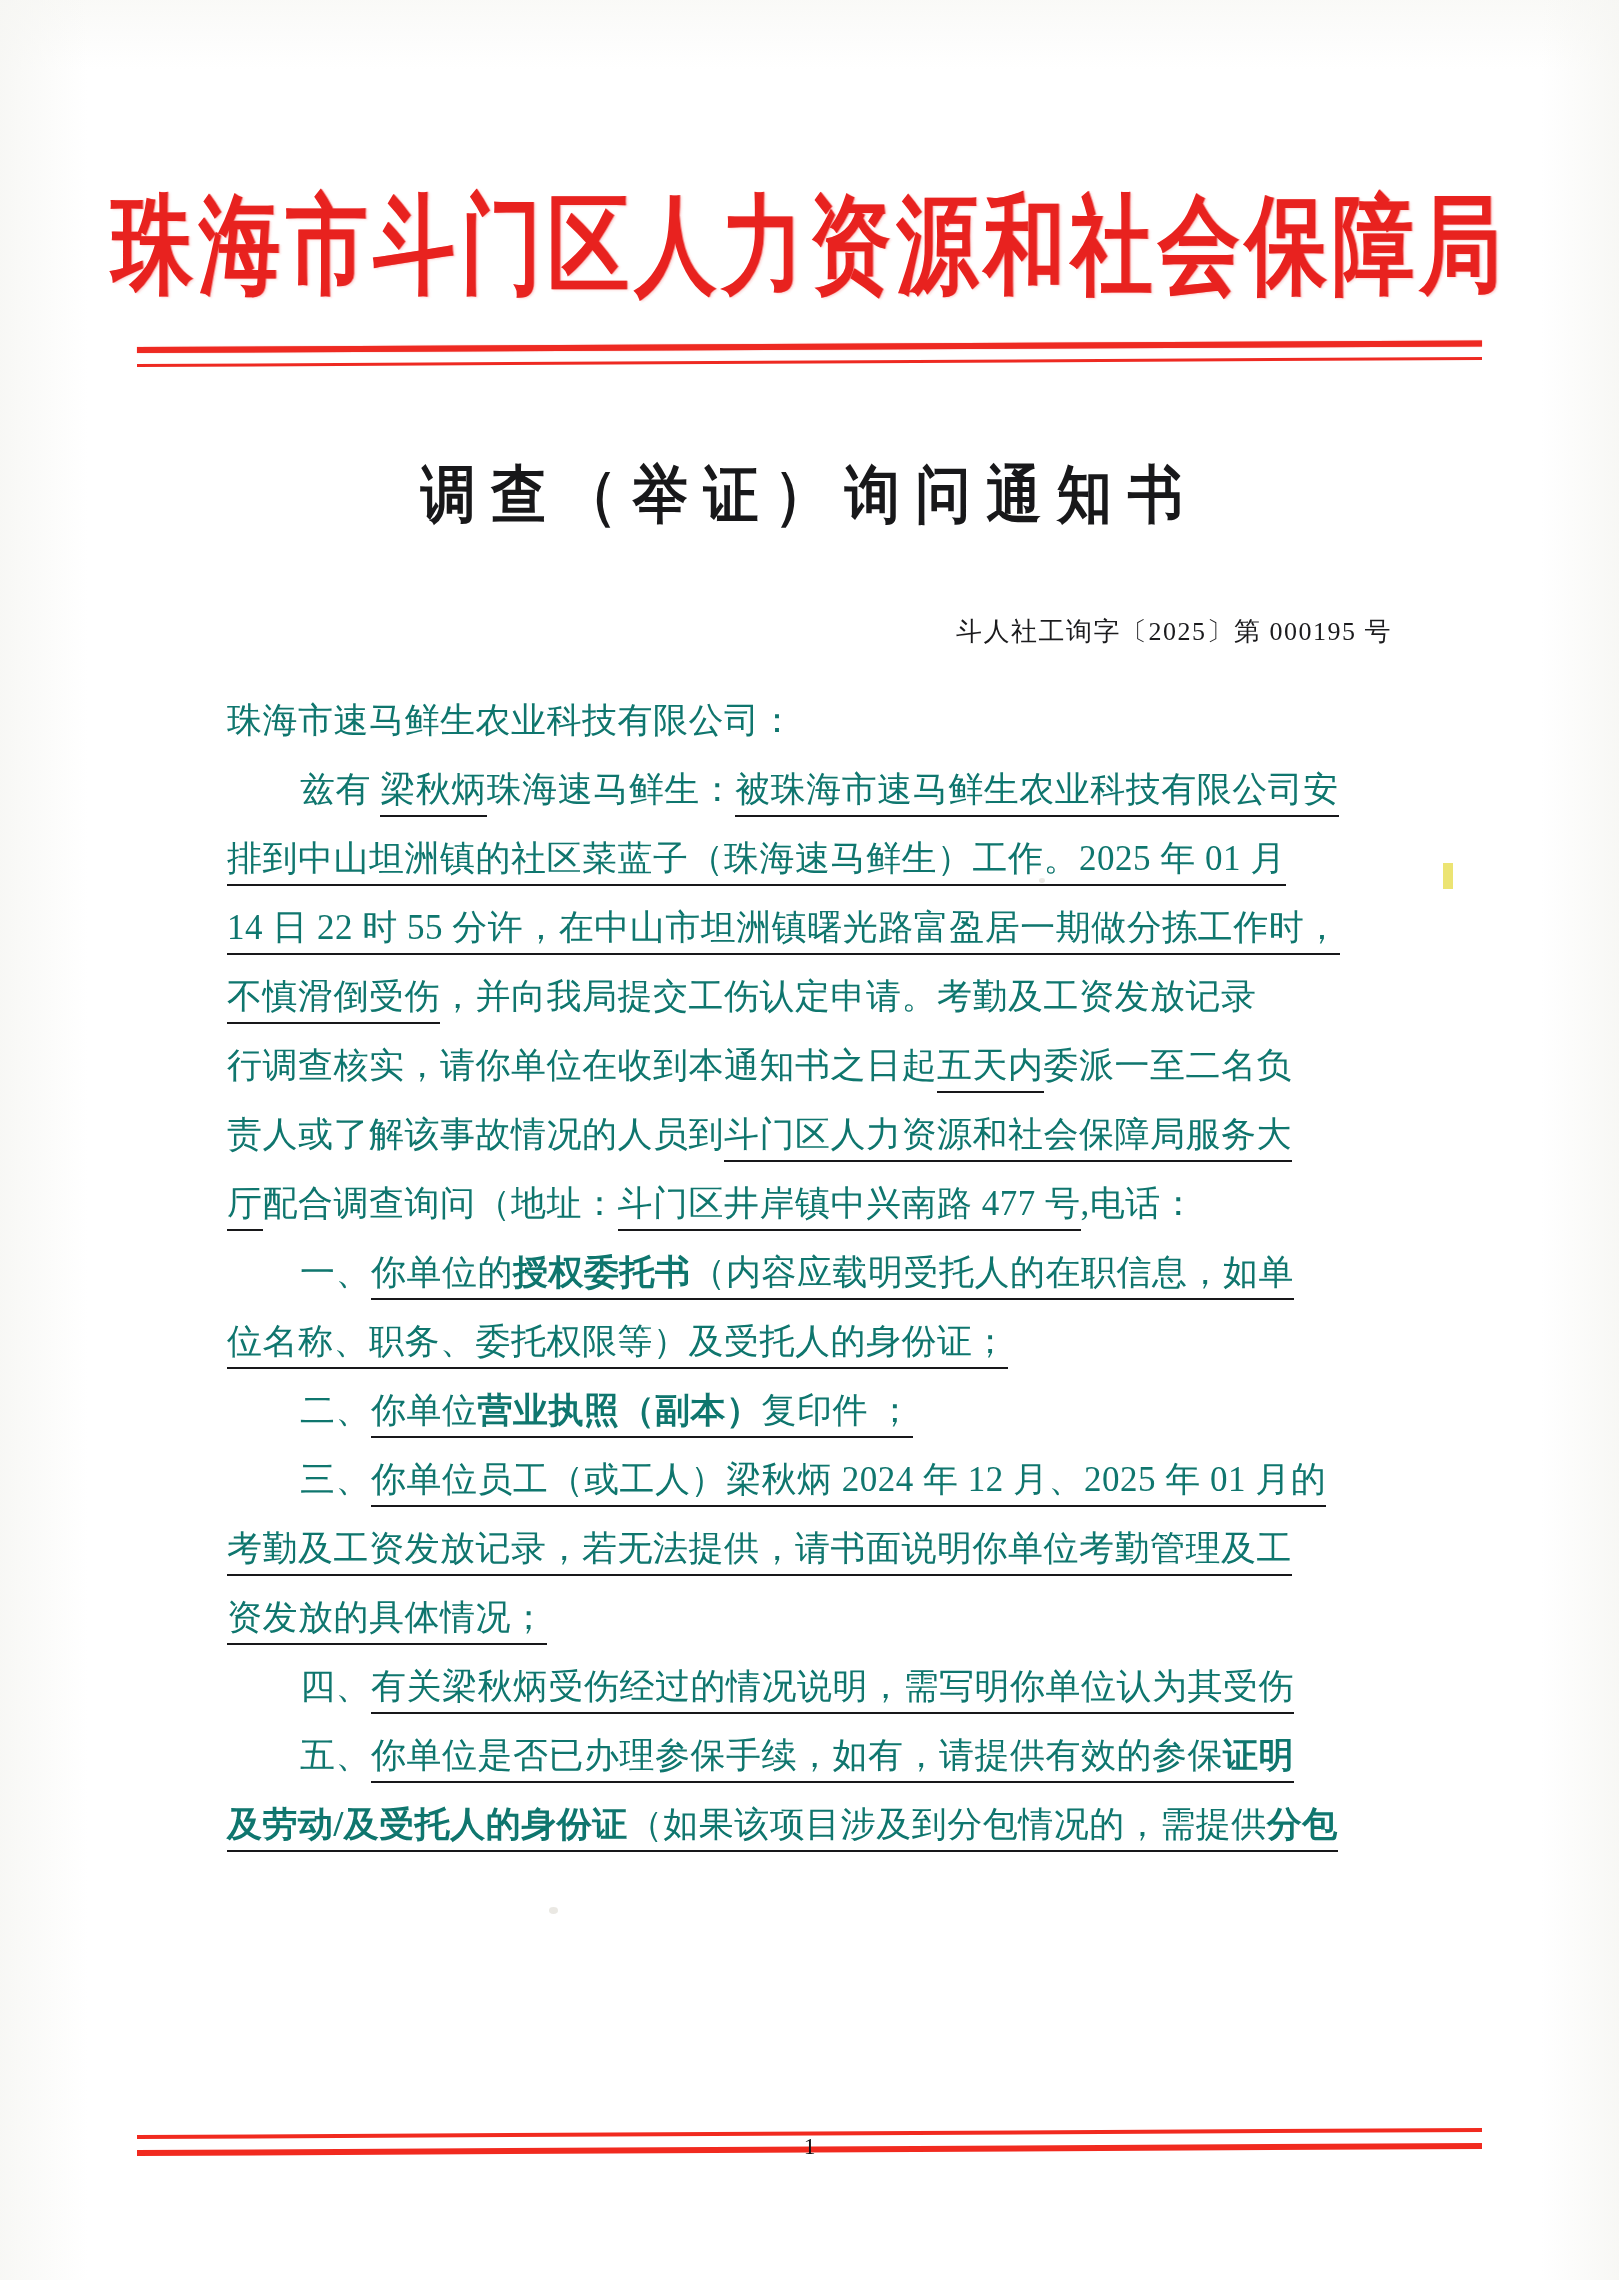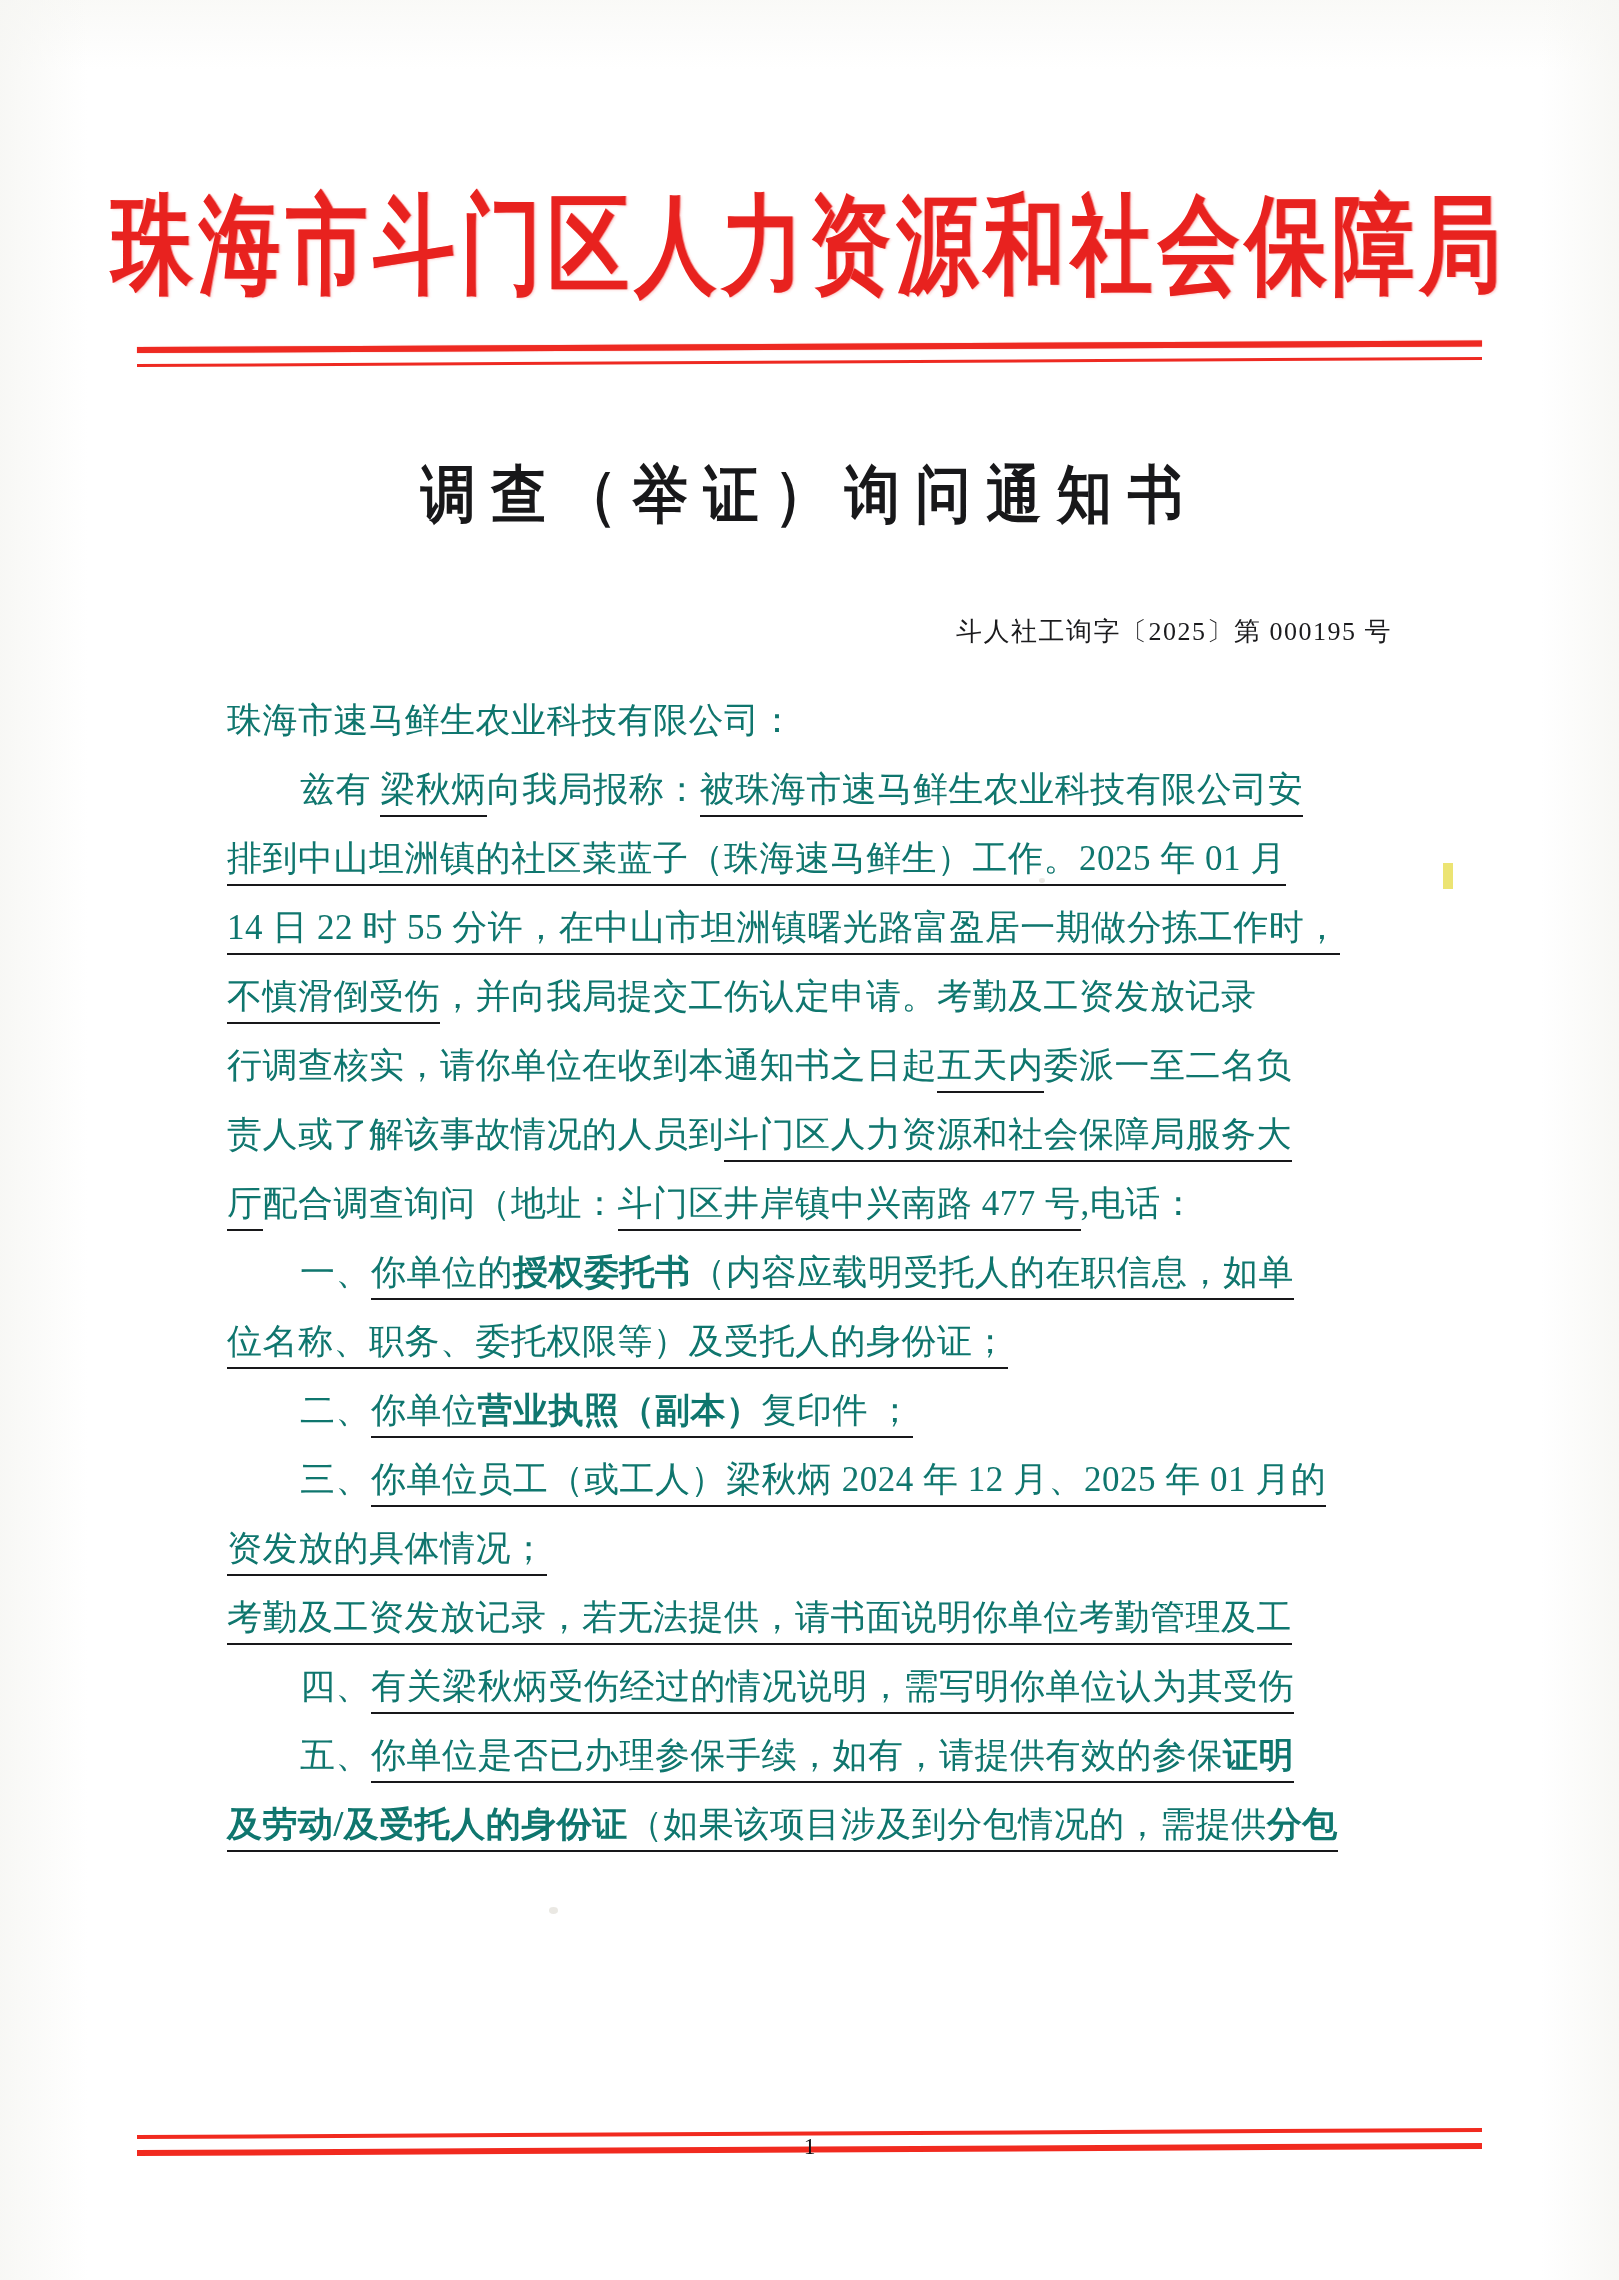--- a/index.html
+++ b/index.html
@@ -207,7 +207,7 @@
       <span>珠海市速马鲜生农业科技有限公司：</span>
     </div>
     <div id="body-lines">
-        <div class="ln ind"><span class="">兹有 </span><span class="u">梁秋炳</span><span class="">向我局报称：</span><span class="u">被珠海市速马鲜生农业科技有限公司安</span></div>
+        <div class="ln ind"><span class="">兹有 </span><span class="u">梁秋炳</span><span class="">珠海速马鲜生：</span><span class="u">被珠海市速马鲜生农业科技有限公司安</span></div>
         <div class="ln"><span class="u">排到中山坦洲镇的社区菜蓝子（珠海速马鲜生）工作。2025 年 01 月</span></div>
         <div class="ln"><span class="u">14 日 22 时 55 分许，在中山市坦洲镇曙光路富盈居一期做分拣工作时，</span></div>
         <div class="ln"><span class="u">不慎滑倒受伤</span><span class="">，并向我局提交工伤认定申请。考勤及工资发放记录</span></div>

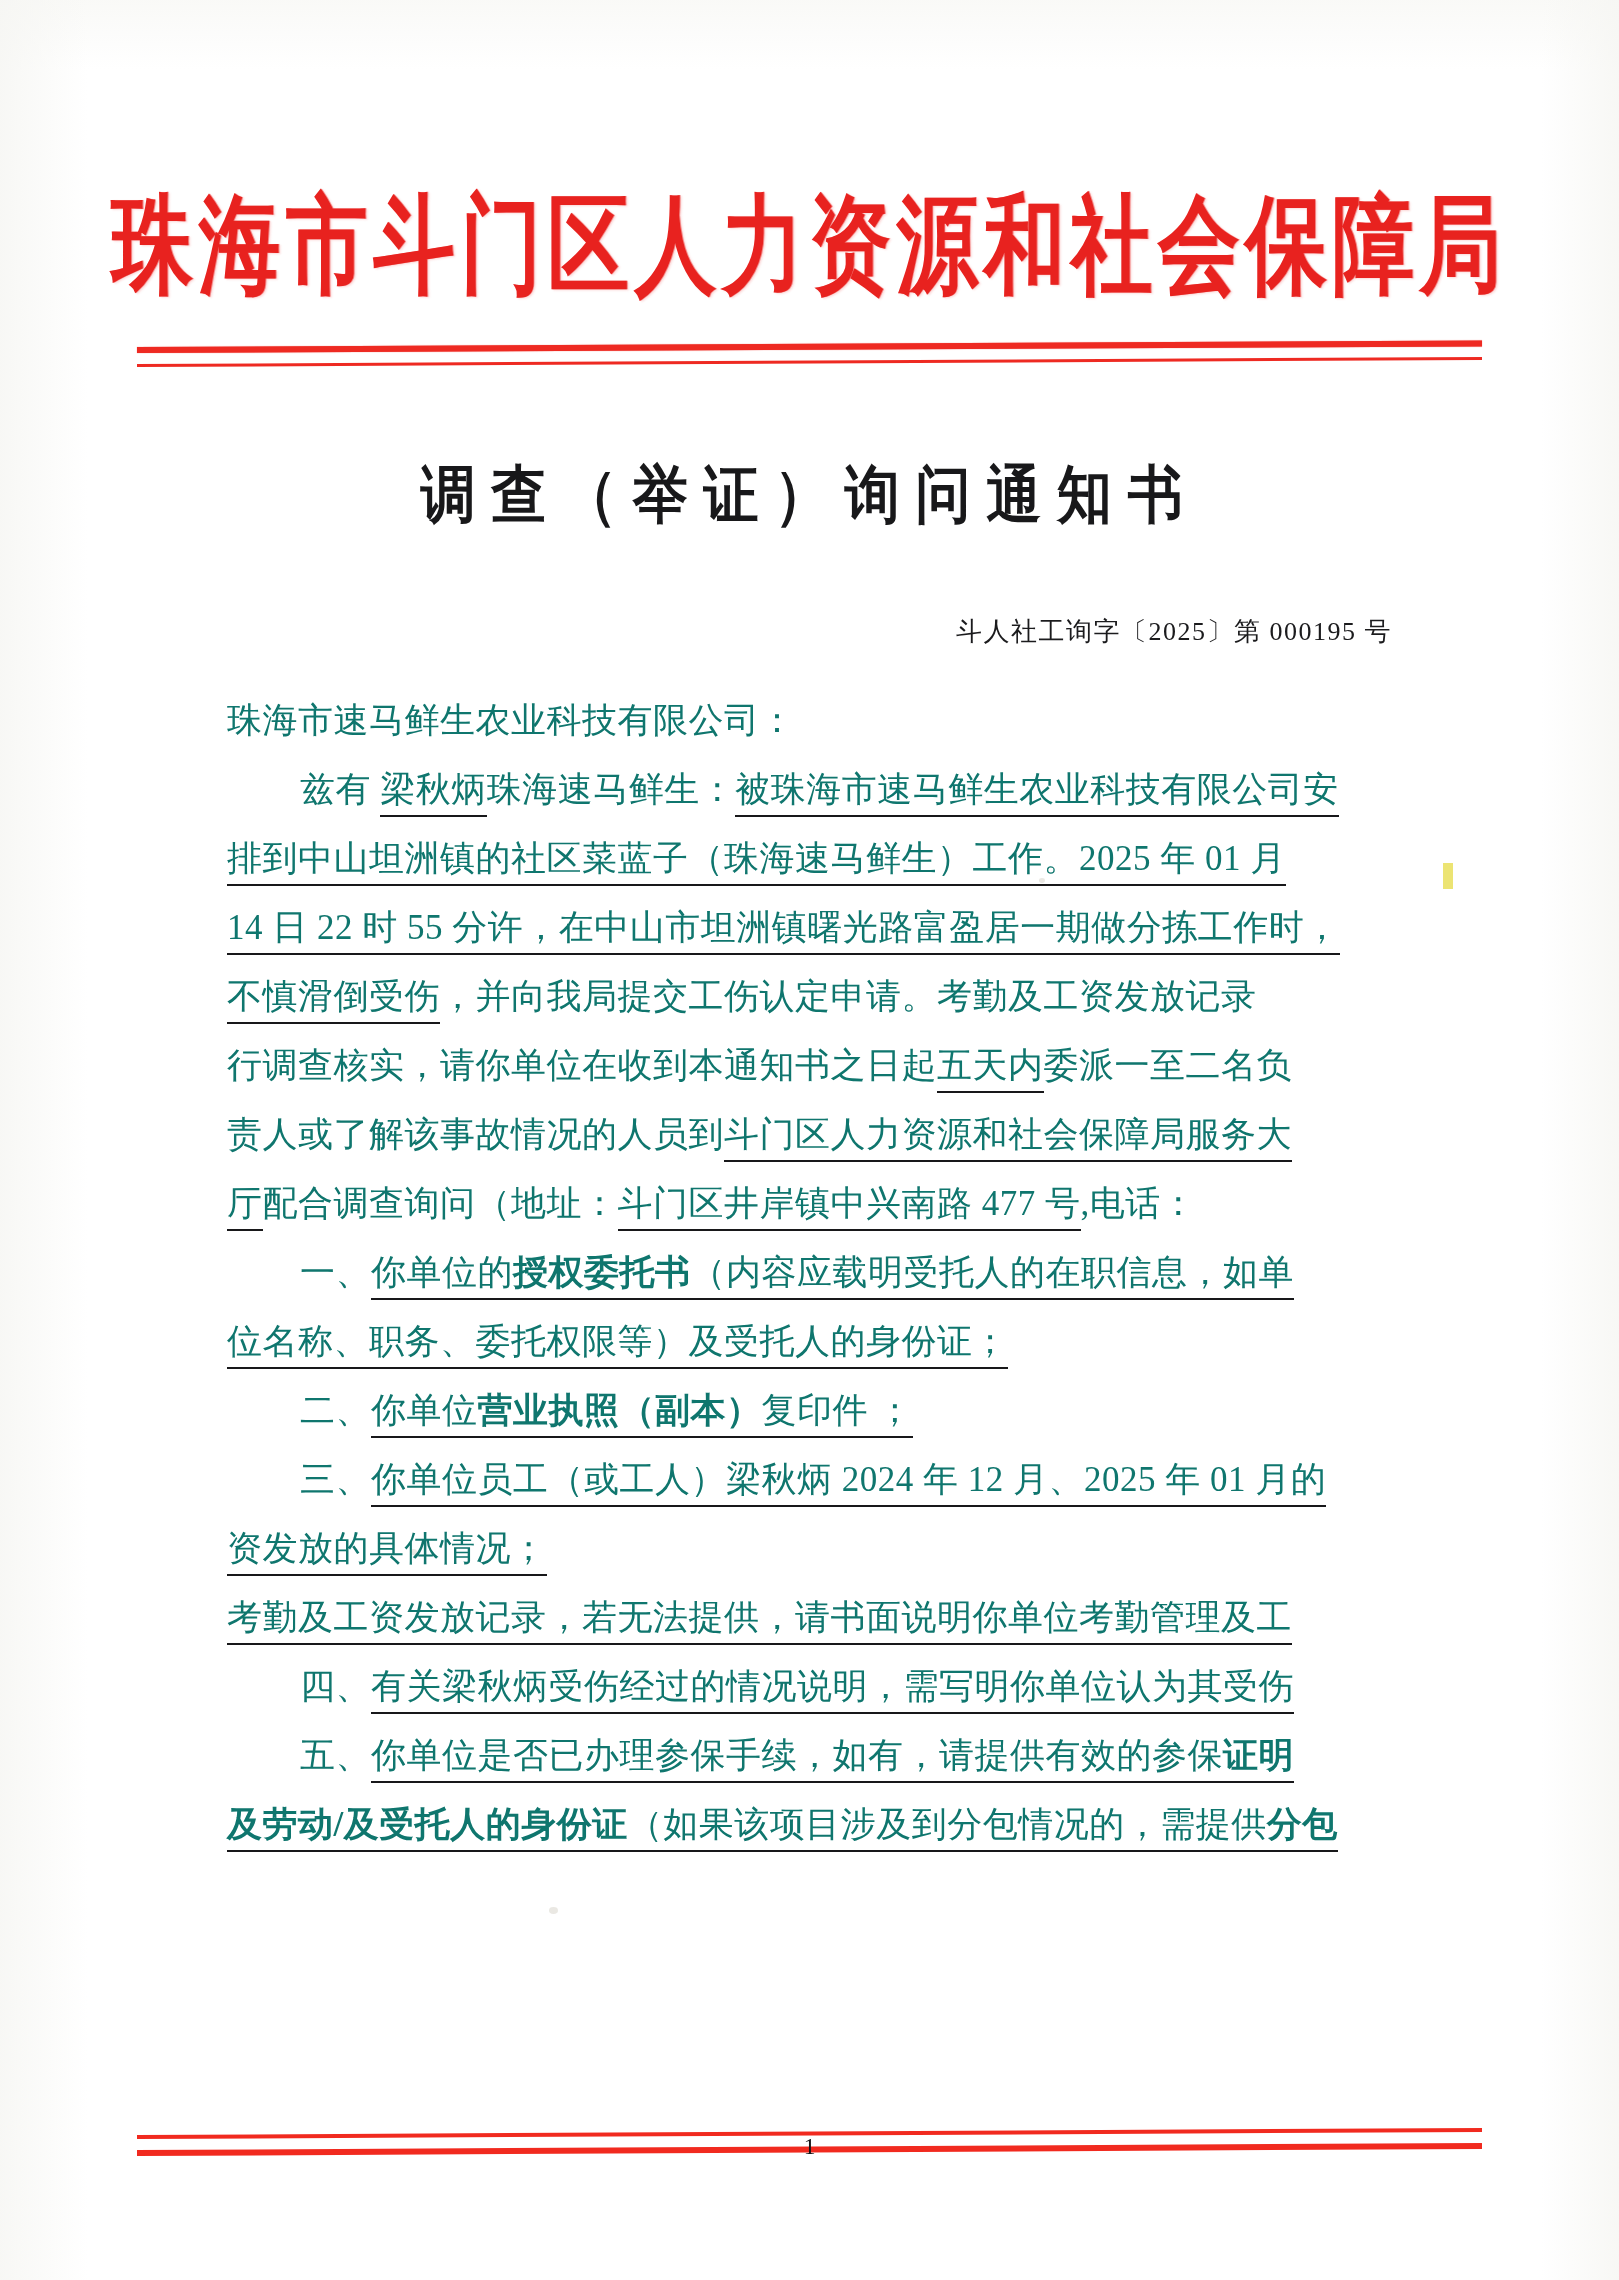--- a/index.html
+++ b/index.html
@@ -218,8 +218,8 @@
         <div class="ln"><span class="u">位名称、职务、委托权限等）及受托人的身份证；</span></div>
         <div class="ln ind"><span class="">二、</span><span class="u">你单位</span><span class="u b">营业执照（副本）</span><span class="u">复印件 ；</span></div>
         <div class="ln ind"><span class="">三、</span><span class="u">你单位员工（或工人）梁秋炳 2024 年 12 月、2025 年 01 月的</span></div>
+        <div class="ln"><span class="u">考勤及工资发放记录，若无法提供，请书面说明你单位考勤管理及工</span></div>
         <div class="ln"><span class="u">资发放的具体情况；</span></div>
-        <div class="ln"><span class="u">考勤及工资发放记录，若无法提供，请书面说明你单位考勤管理及工</span></div>
         <div class="ln ind"><span class="">四、</span><span class="u">有关梁秋炳受伤经过的情况说明，需写明你单位认为其受伤</span></div>
         <div class="ln ind"><span class="">五、</span><span class="u">你单位是否已办理参保手续，如有，请提供有效的参保</span><span class="u b">证明</span></div>
         <div class="ln"><span class="u b">及劳动/及受托人的身份证</span><span class="u">（如果该项目涉及到分包情况的，需提供</span><span class="u b">分包</span></div>

